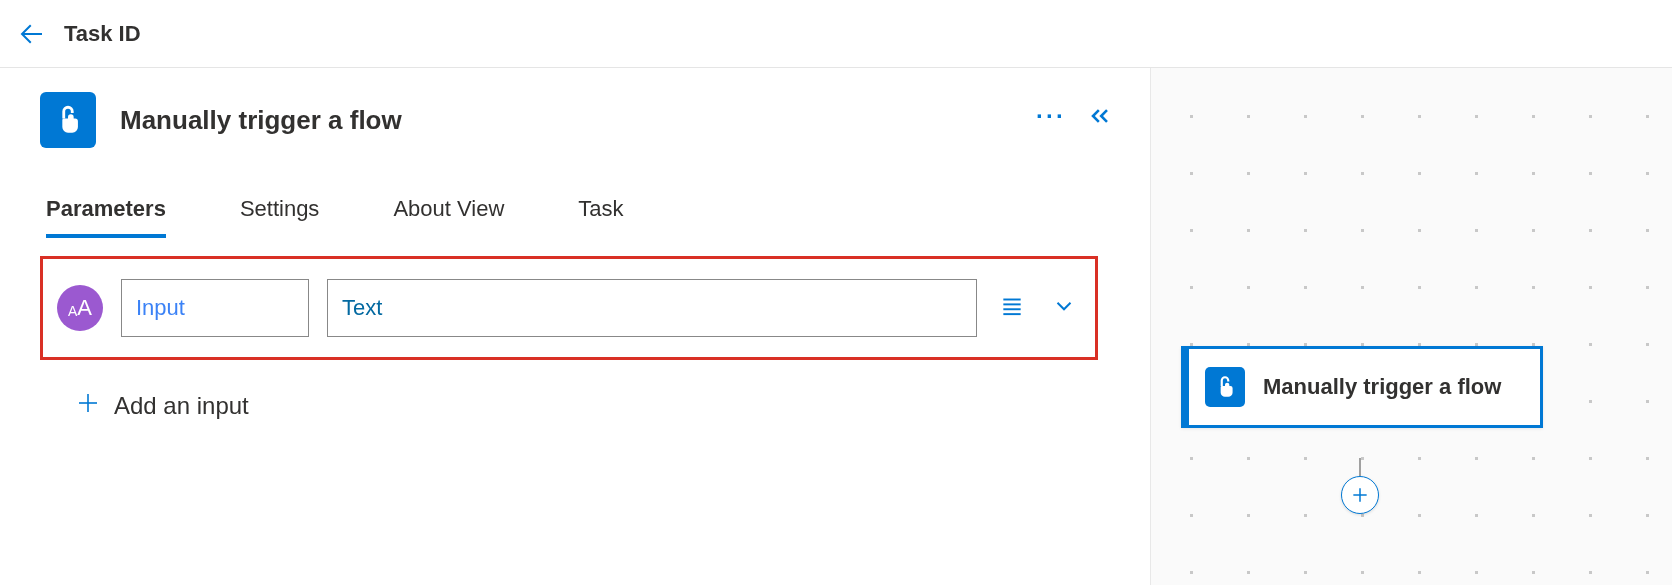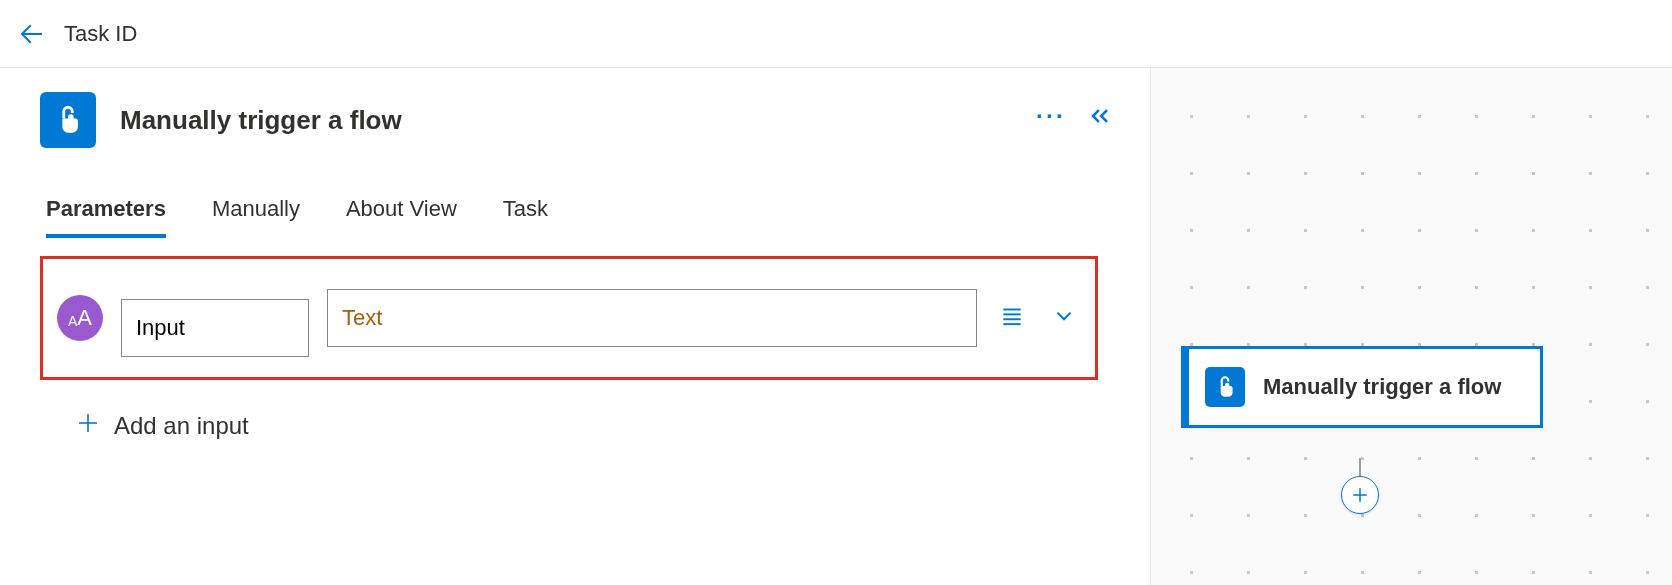--- a/index.html
+++ b/index.html
@@ -6,7 +6,7 @@
   body { width: 1672px; height: 585px; background: #fff; position: relative; overflow: hidden; }
 
   
-  .top-header { display: flex; align-items: center; height: 68px; padding: 0 16px; border-bottom: 1px solid #e5e5e5; }
+  .top-header { display: flex; align-items: center; height: 68px; padding: 0 16px; border-bottom: 1px solid #e5e5e5; font-weight: bold; }
   .back-btn { width: 32px; height: 32px; display: flex; align-items: center; justify-content: center; cursor: pointer; margin-right: 16px; }
   .top-title { font-size: 22px; color: #323130; }
 

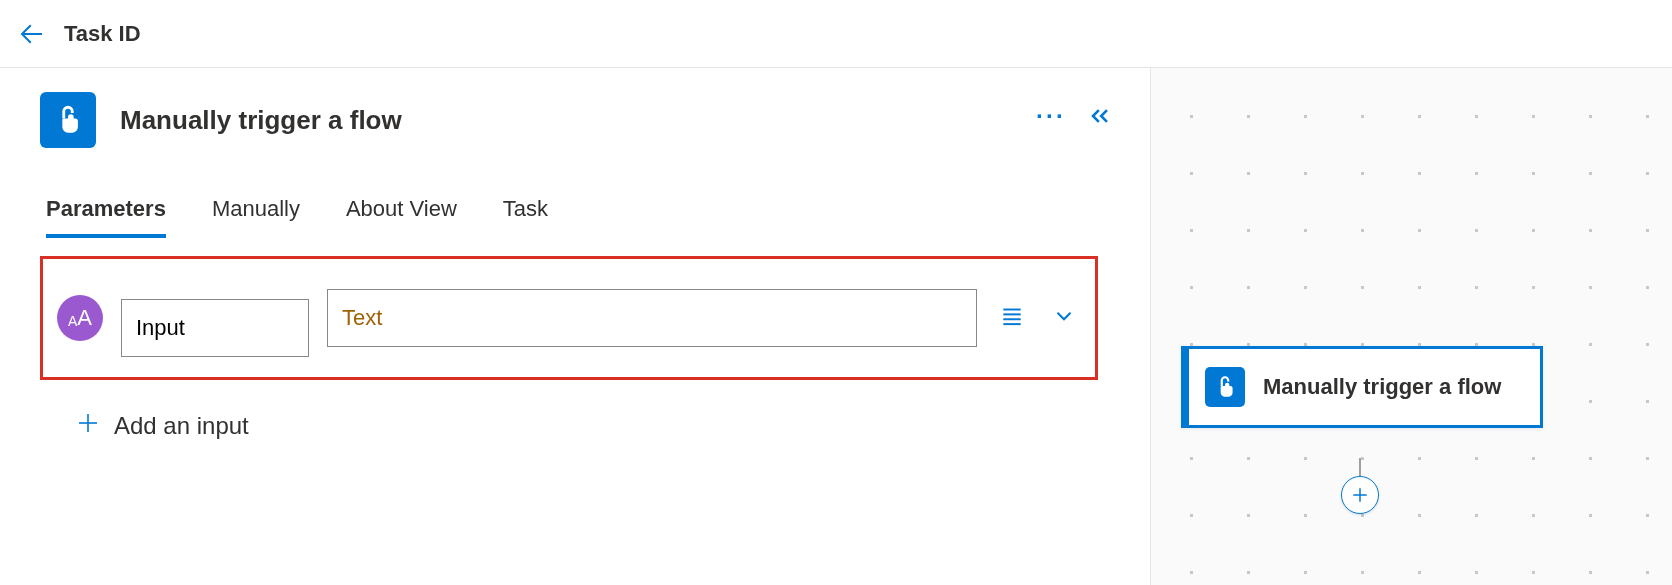--- a/index.html
+++ b/index.html
@@ -29,7 +29,7 @@
   .collapse-btn { color: #0078d4; cursor: pointer; display: flex; align-items: center; }
 
   
-  .tabs { display: flex; gap: 46px; border-bottom: 0; margin-bottom: 18px; padding-left: 6px;}
+  .tabs { display: flex; gap: 74px; border-bottom: 0; margin-bottom: 18px; padding-left: 6px;}
   .tab { font-size: 22px; color: #323130; padding-bottom: 12px; cursor: pointer; border-bottom: 4px solid transparent; }
   .tab.active { font-weight: 600; border-bottom-color: #0078d4; }
 

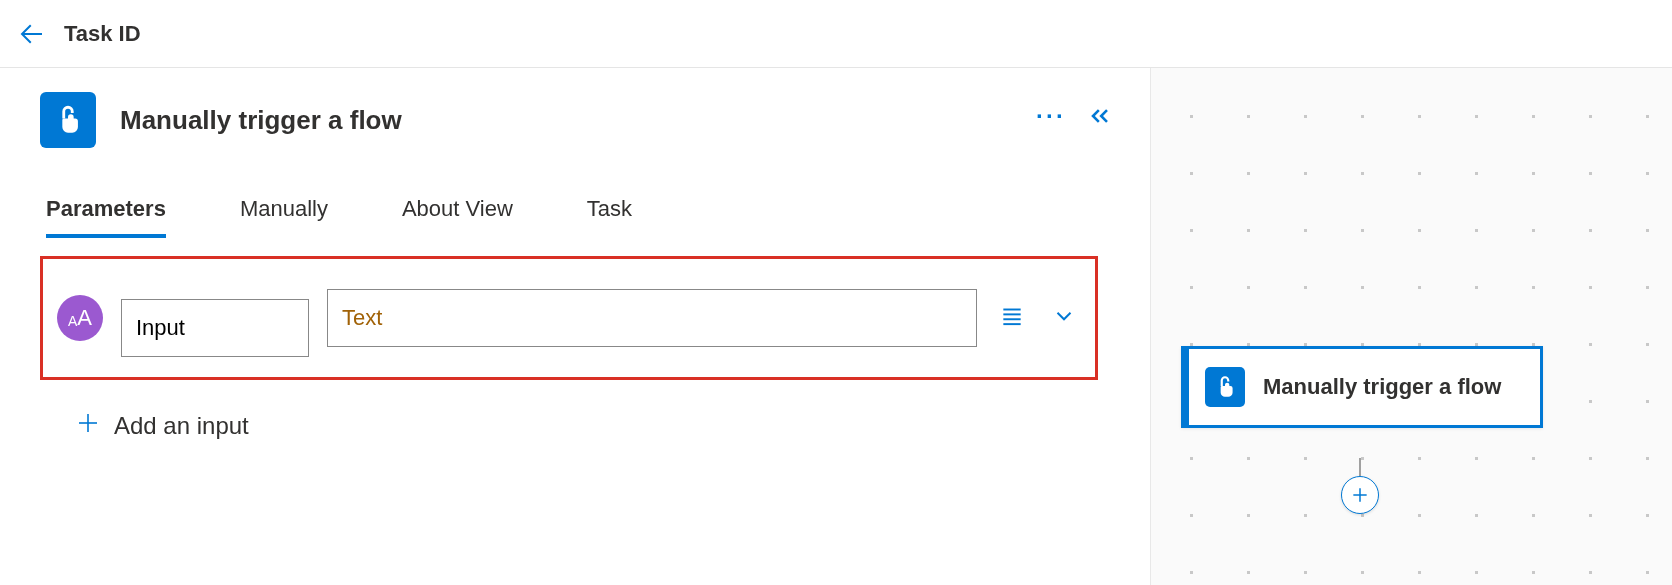--- a/index.html
+++ b/index.html
@@ -94,7 +94,7 @@
 
     <div class="tabs">
       <div class="tab active">Parameters</div>
-      <div class="tab">Manually</div>
+      <div class="tab">Settings</div>
       <div class="tab">About View</div>
       <div class="tab">Task</div>
     </div>

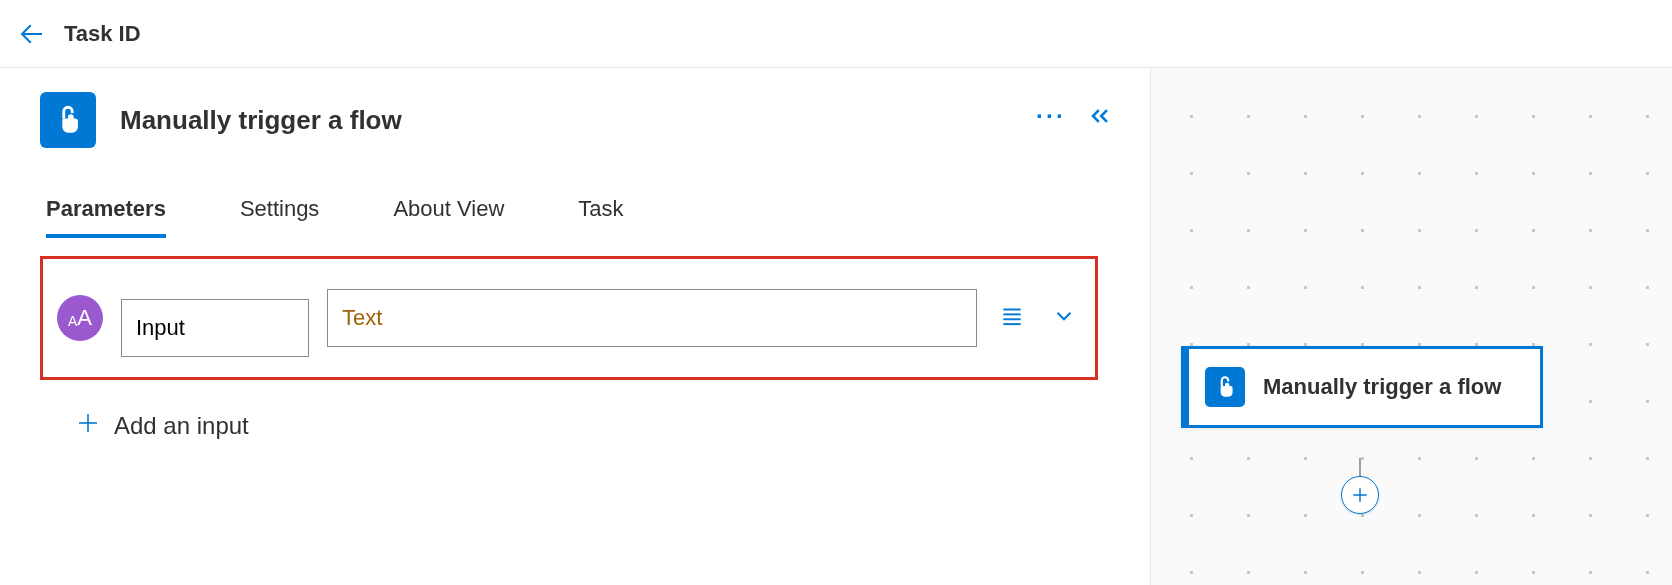--- a/index.html
+++ b/index.html
@@ -36,7 +36,7 @@
   
   .input-section { border: 3px solid #d93025; padding: 20px 14px; display: flex; align-items: center; gap: 18px; width: 1058px; }
   .text-type-icon { width: 46px; height: 46px; border-radius: 50%; background: #9b59d0; color: #fff; display: flex; align-items: center; justify-content: center; font-size: 20px; flex-shrink: 0; }
-  .input-name { width: 188px; height: 58px; border: 1.5px solid #888; padding: 0 14px; font-size: 22px; color: #000000; background:#fff;margin-top:20px; }
+  .input-name { width: 188px; height: 58px; border: 1.5px solid #888; padding: 0 14px; font-size: 22px; color: #3b82f6; background:#fff; }
   .input-value { flex: 1; height: 58px; border: 1.5px solid #888; padding: 0 14px; font-size: 22px; color: #a16207; background:#fff; }
   .menu-icon { color: #0078d4; cursor: pointer; padding: 4px;}
   .expand-icon { color: #0078d4; cursor: pointer; padding: 4px;}

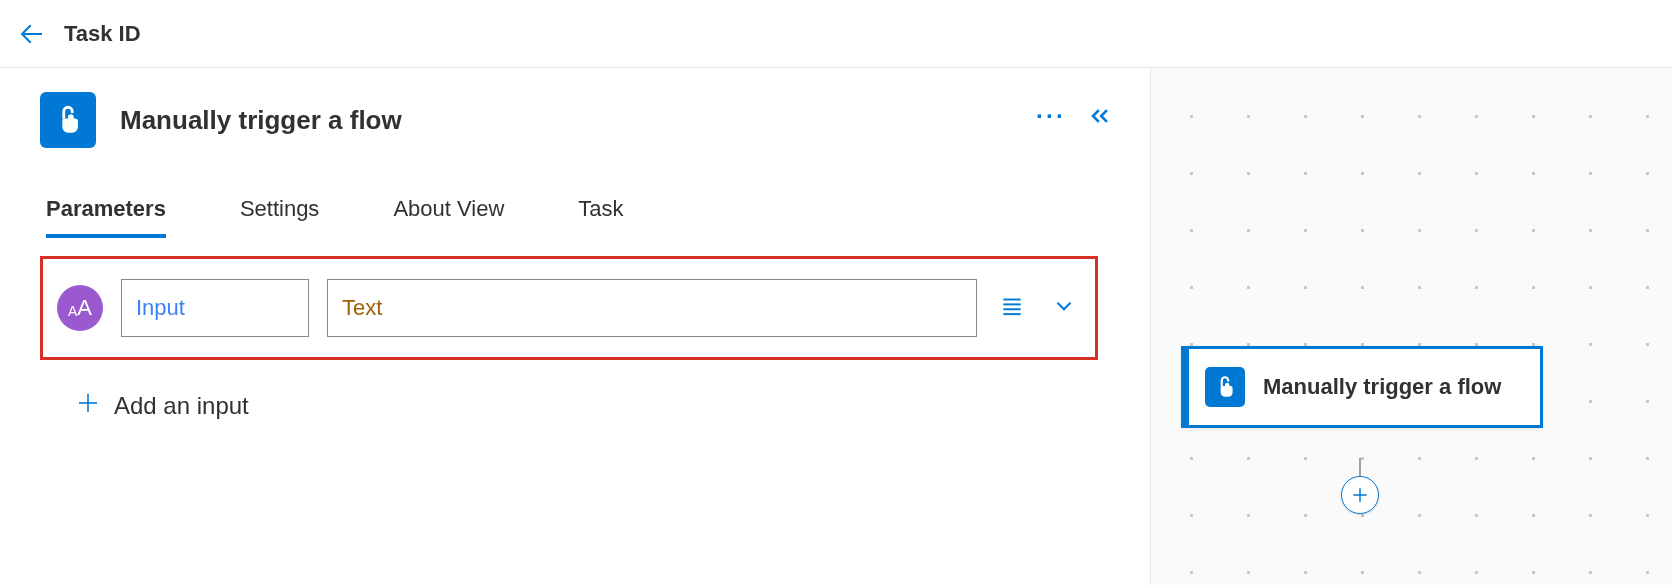--- a/index.html
+++ b/index.html
@@ -37,7 +37,7 @@
   .input-section { border: 3px solid #d93025; padding: 20px 14px; display: flex; align-items: center; gap: 18px; width: 1058px; }
   .text-type-icon { width: 46px; height: 46px; border-radius: 50%; background: #9b59d0; color: #fff; display: flex; align-items: center; justify-content: center; font-size: 20px; flex-shrink: 0; }
   .input-name { width: 188px; height: 58px; border: 1.5px solid #888; padding: 0 14px; font-size: 22px; color: #3b82f6; background:#fff; }
-  .input-value { flex: 1; height: 58px; border: 1.5px solid #888; padding: 0 14px; font-size: 22px; color: #a16207; background:#fff; }
+  .input-value { flex: 1; height: 58px; border: 1.5px solid #888; padding: 0 14px; font-size: 22px; color: #0369a1; background:#fff; }
   .menu-icon { color: #0078d4; cursor: pointer; padding: 4px;}
   .expand-icon { color: #0078d4; cursor: pointer; padding: 4px;}
 

